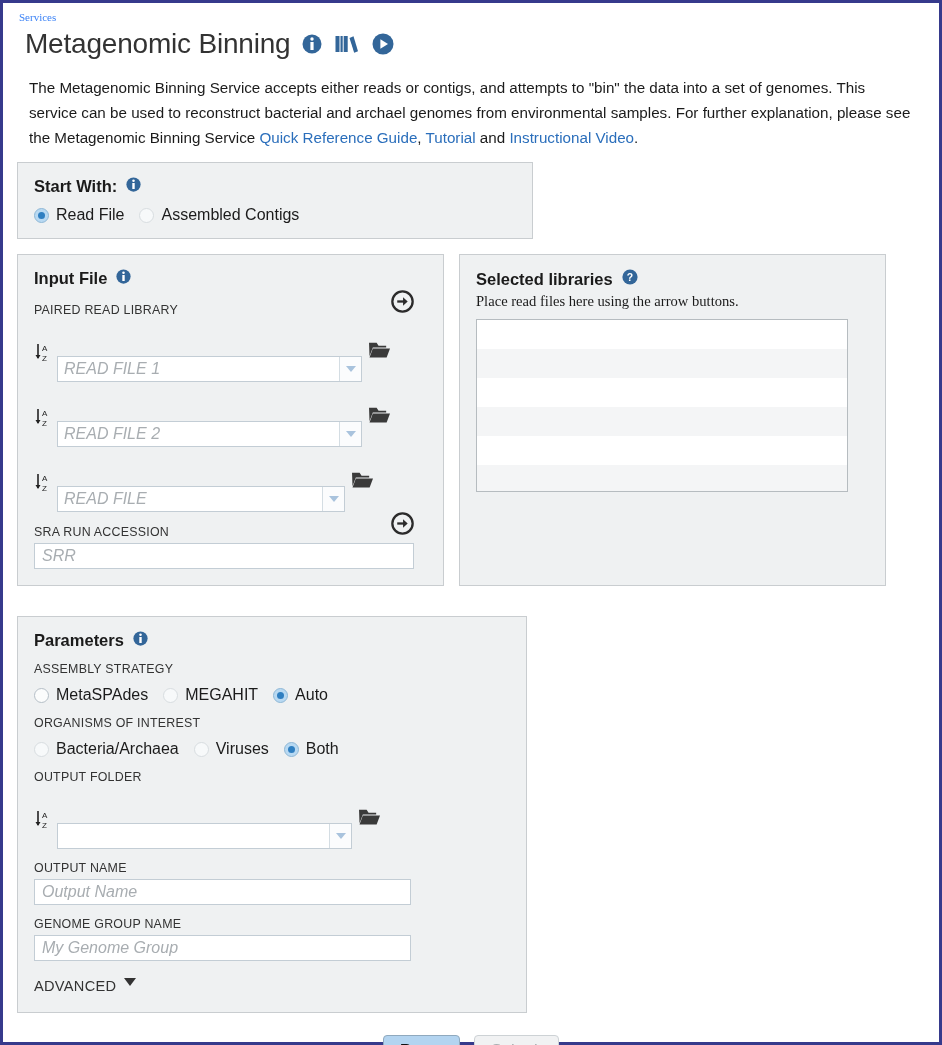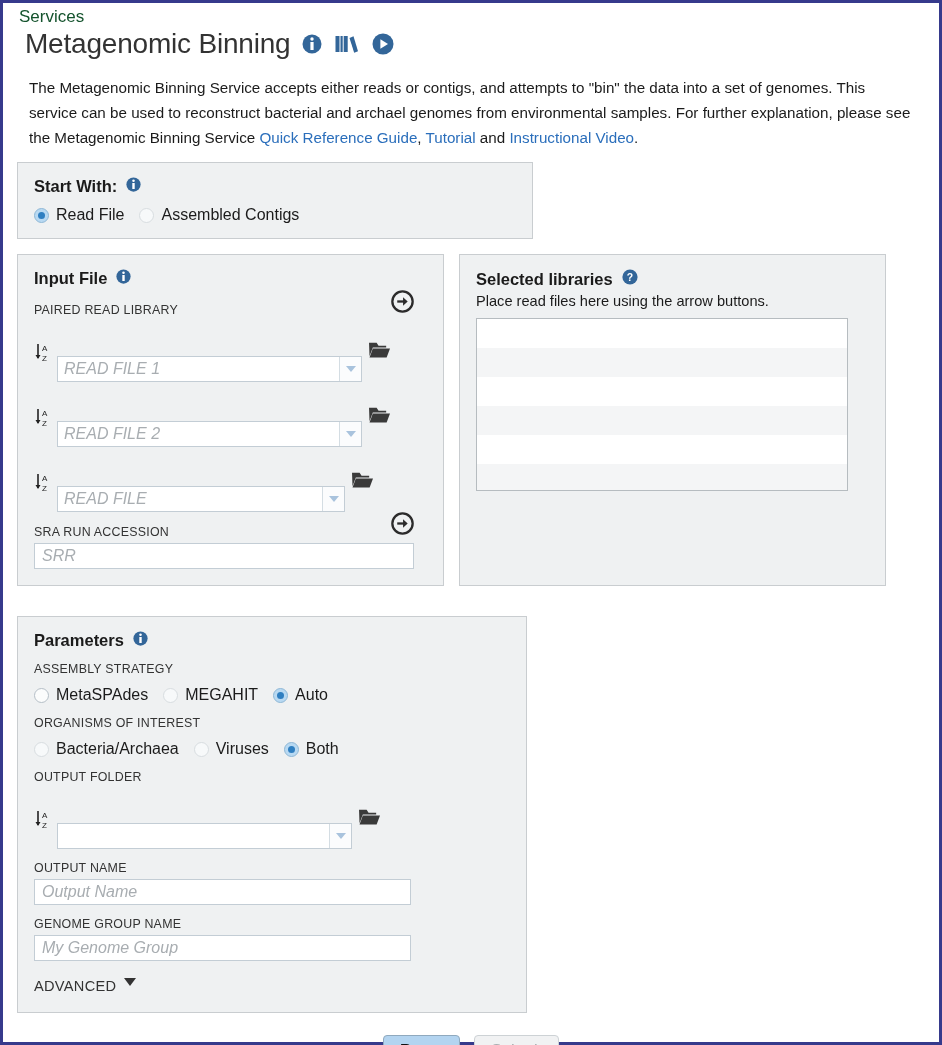--- a/index.html
+++ b/index.html
@@ -24,10 +24,11 @@
 
   
   .breadcrumb {
-    font-size: 17px;
-    color: #14532d;
+    font-size: 11px;
+    color: #3b82f6;
     line-height: 16px;
     padding-left: 2px;
+    font-family: Liberation Serif, serif;
   }
   .title-row {
     display: flex;

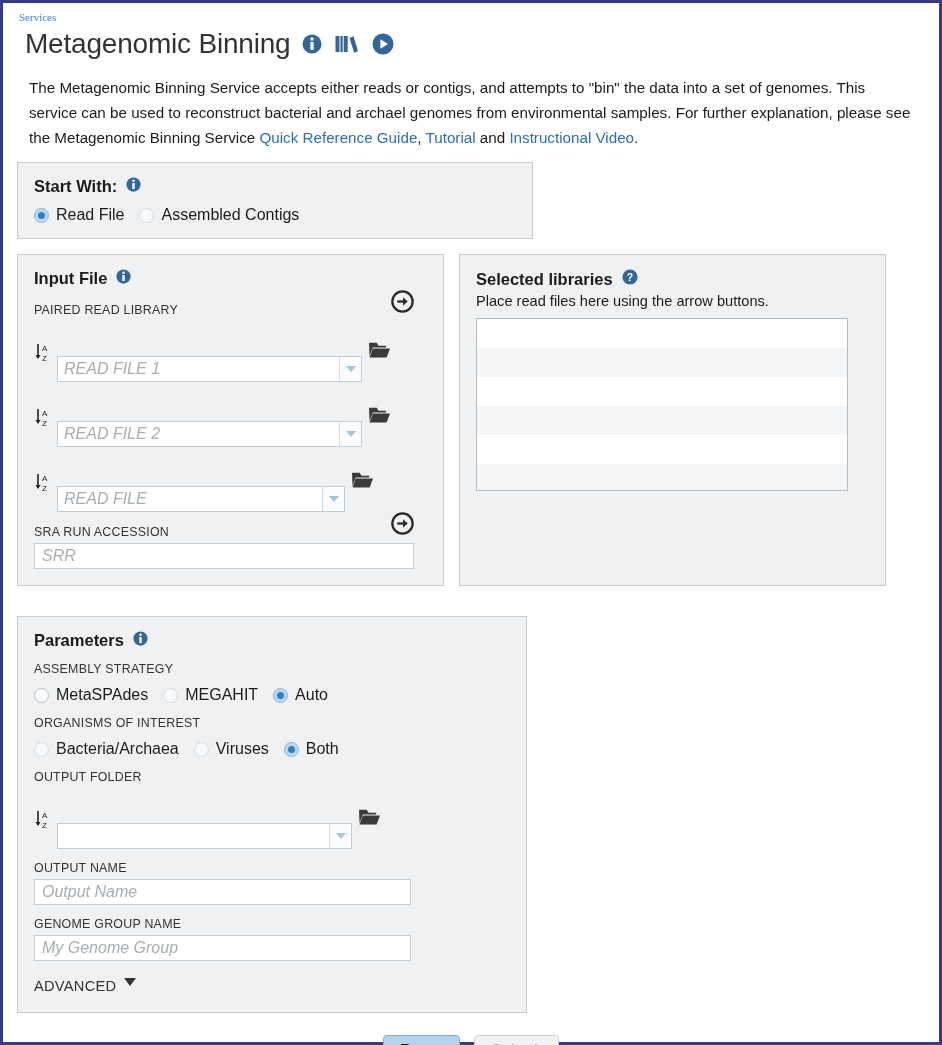--- a/index.html
+++ b/index.html
@@ -170,7 +170,7 @@
   }
   #sra-input { width: 380px; margin-top: 4px; }
 
-  .hint { font-size: 14.6px; color: #1b1b1b; margin: 4px 0 9px 0; }
+  .hint { font-size: 14.6px; color: #1b1b1b; margin: 4px 0 9px 0; font-family: Liberation Serif, serif; }
   .listbox {
     border: 1px solid #b6bcc0;
     background: #ffffff;

